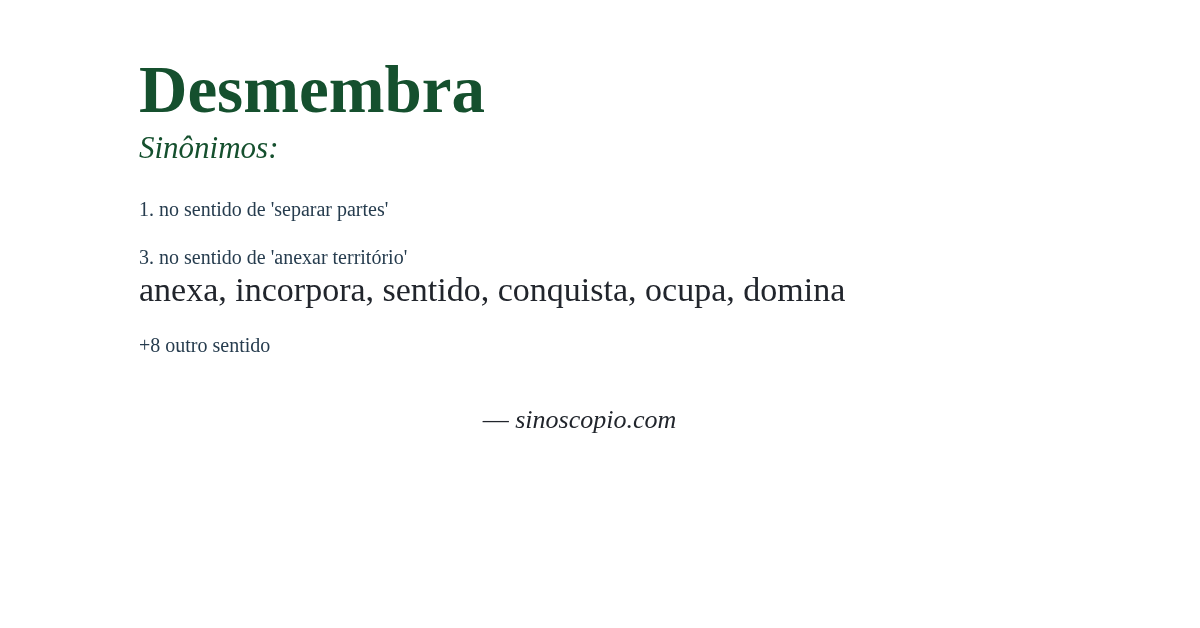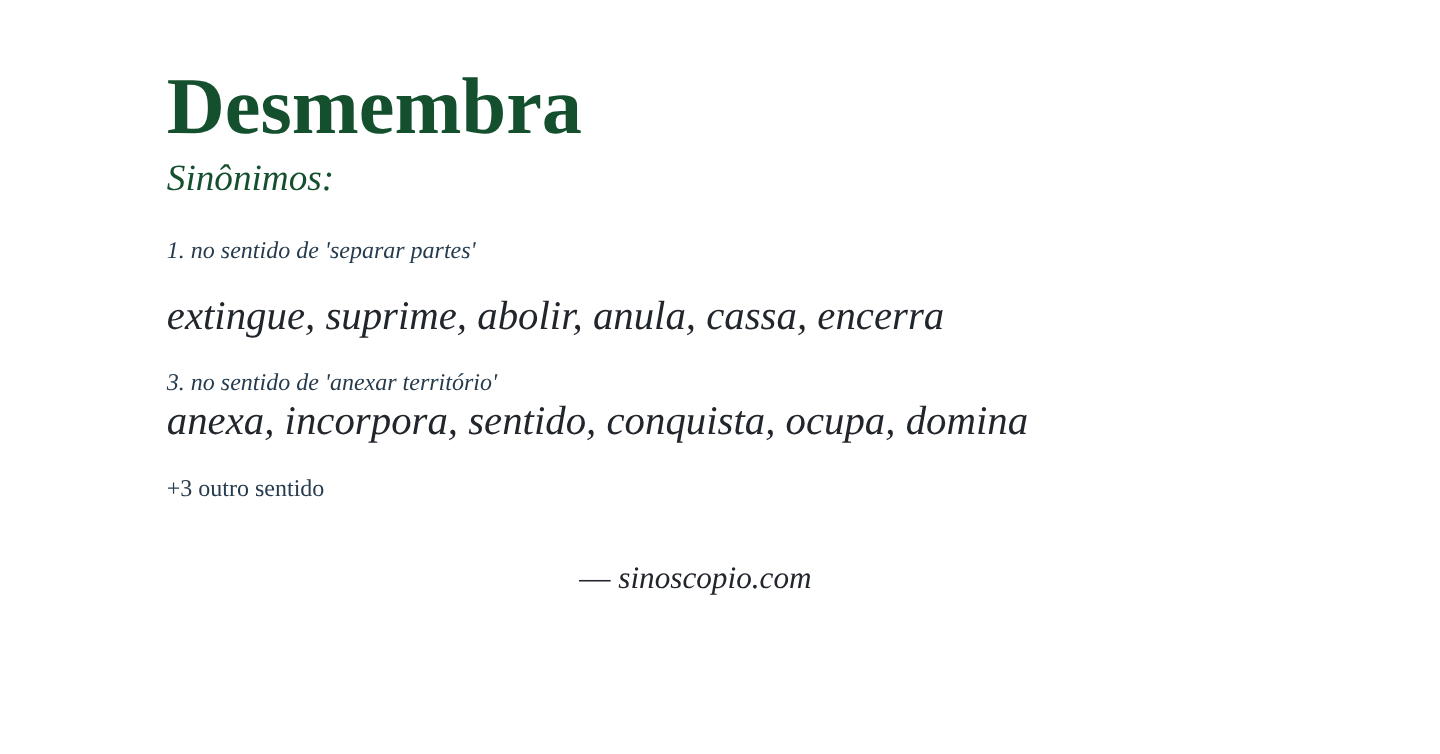--- a/index.html
+++ b/index.html
@@ -38,7 +38,6 @@
   }
   .sense {
     margin-bottom: 22px;
-    font-style: italic;
   }
   .sense-label {
     font-size: 20px;

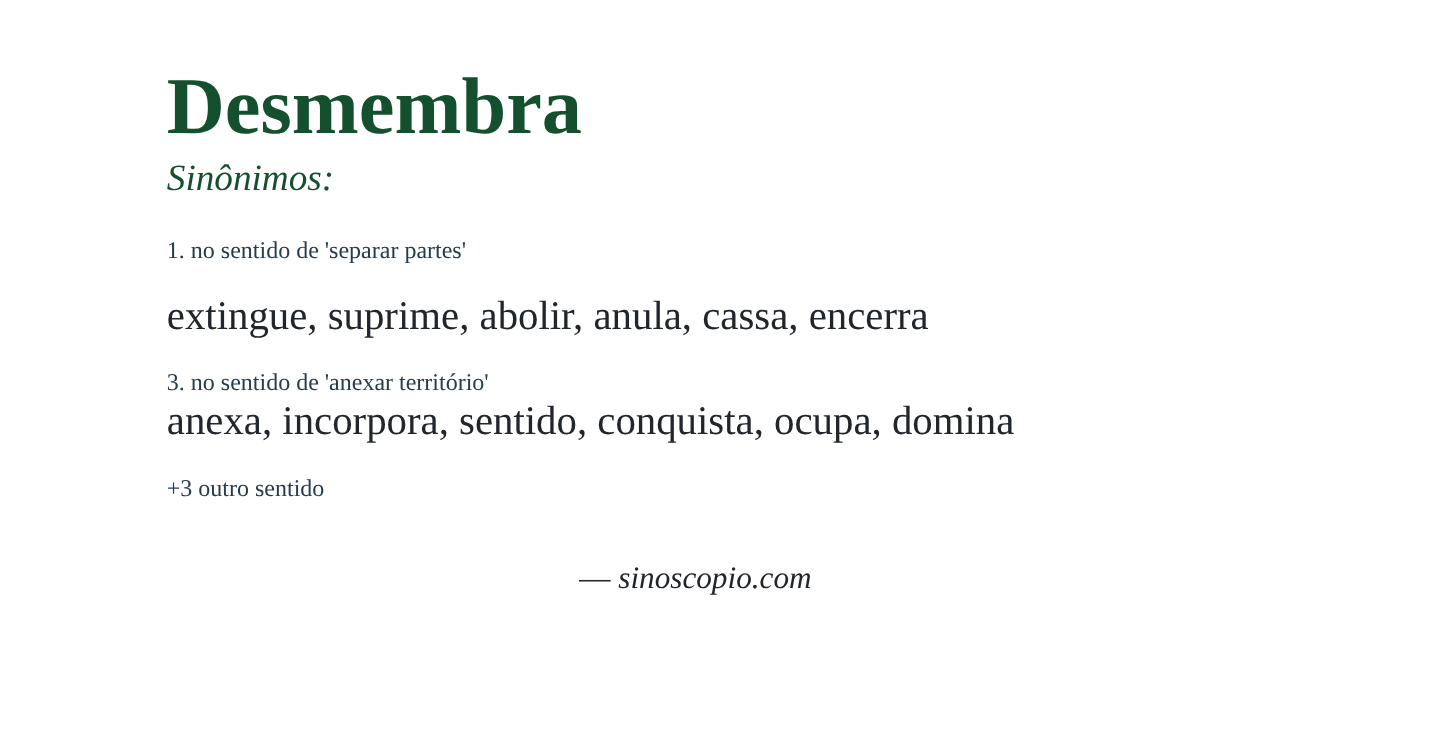--- a/index.html
+++ b/index.html
@@ -82,7 +82,6 @@
     </div>
 
     <div class="sense">
-      <div class="sense-synonyms">extingue, suprime, abolir, anula, cassa, encerra</div>
     </div>
 
     <div class="sense">

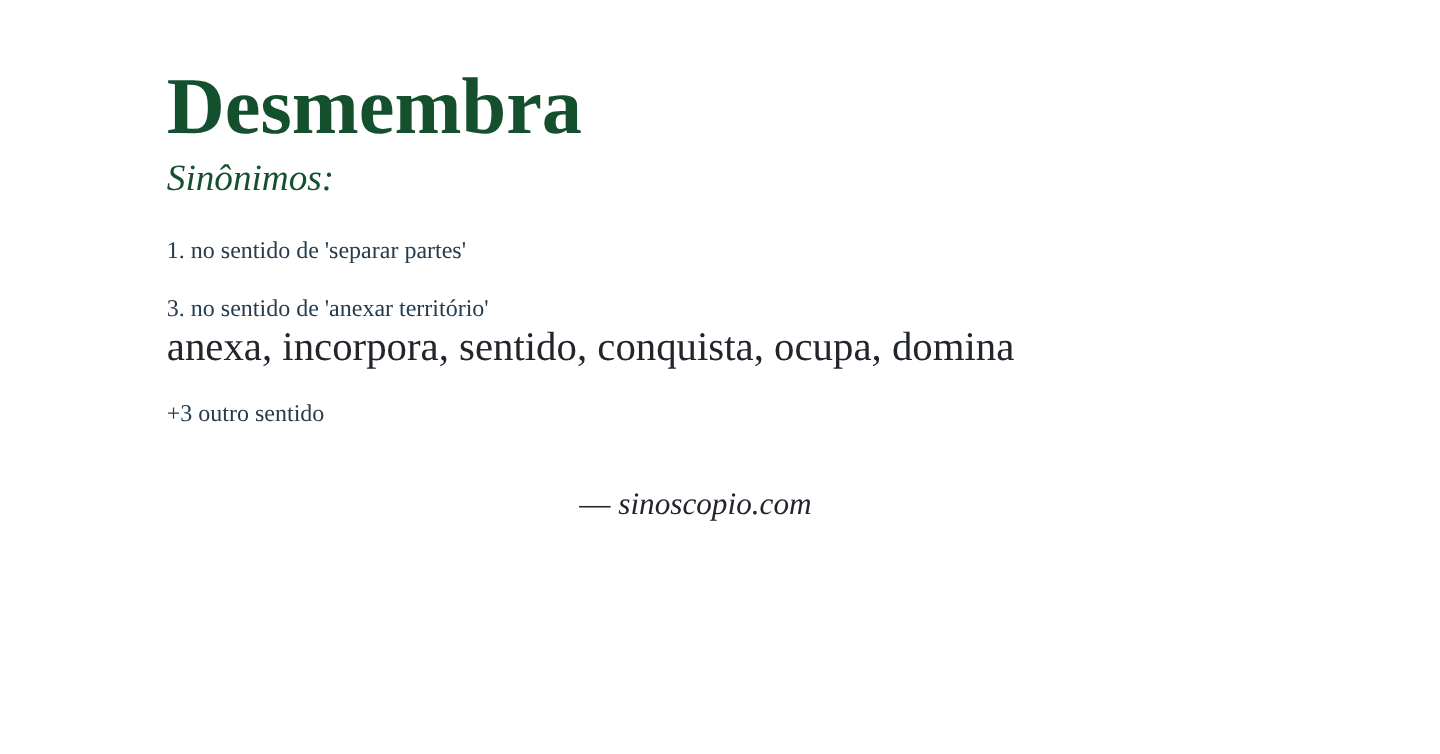--- a/index.html
+++ b/index.html
@@ -91,7 +91,7 @@
 
   </div>
 
-  <div class="more-senses">+3 outro sentido</div>
+  <div class="more-senses">+8 outro sentido</div>
 
   <div class="footer">
     <span>—</span>

